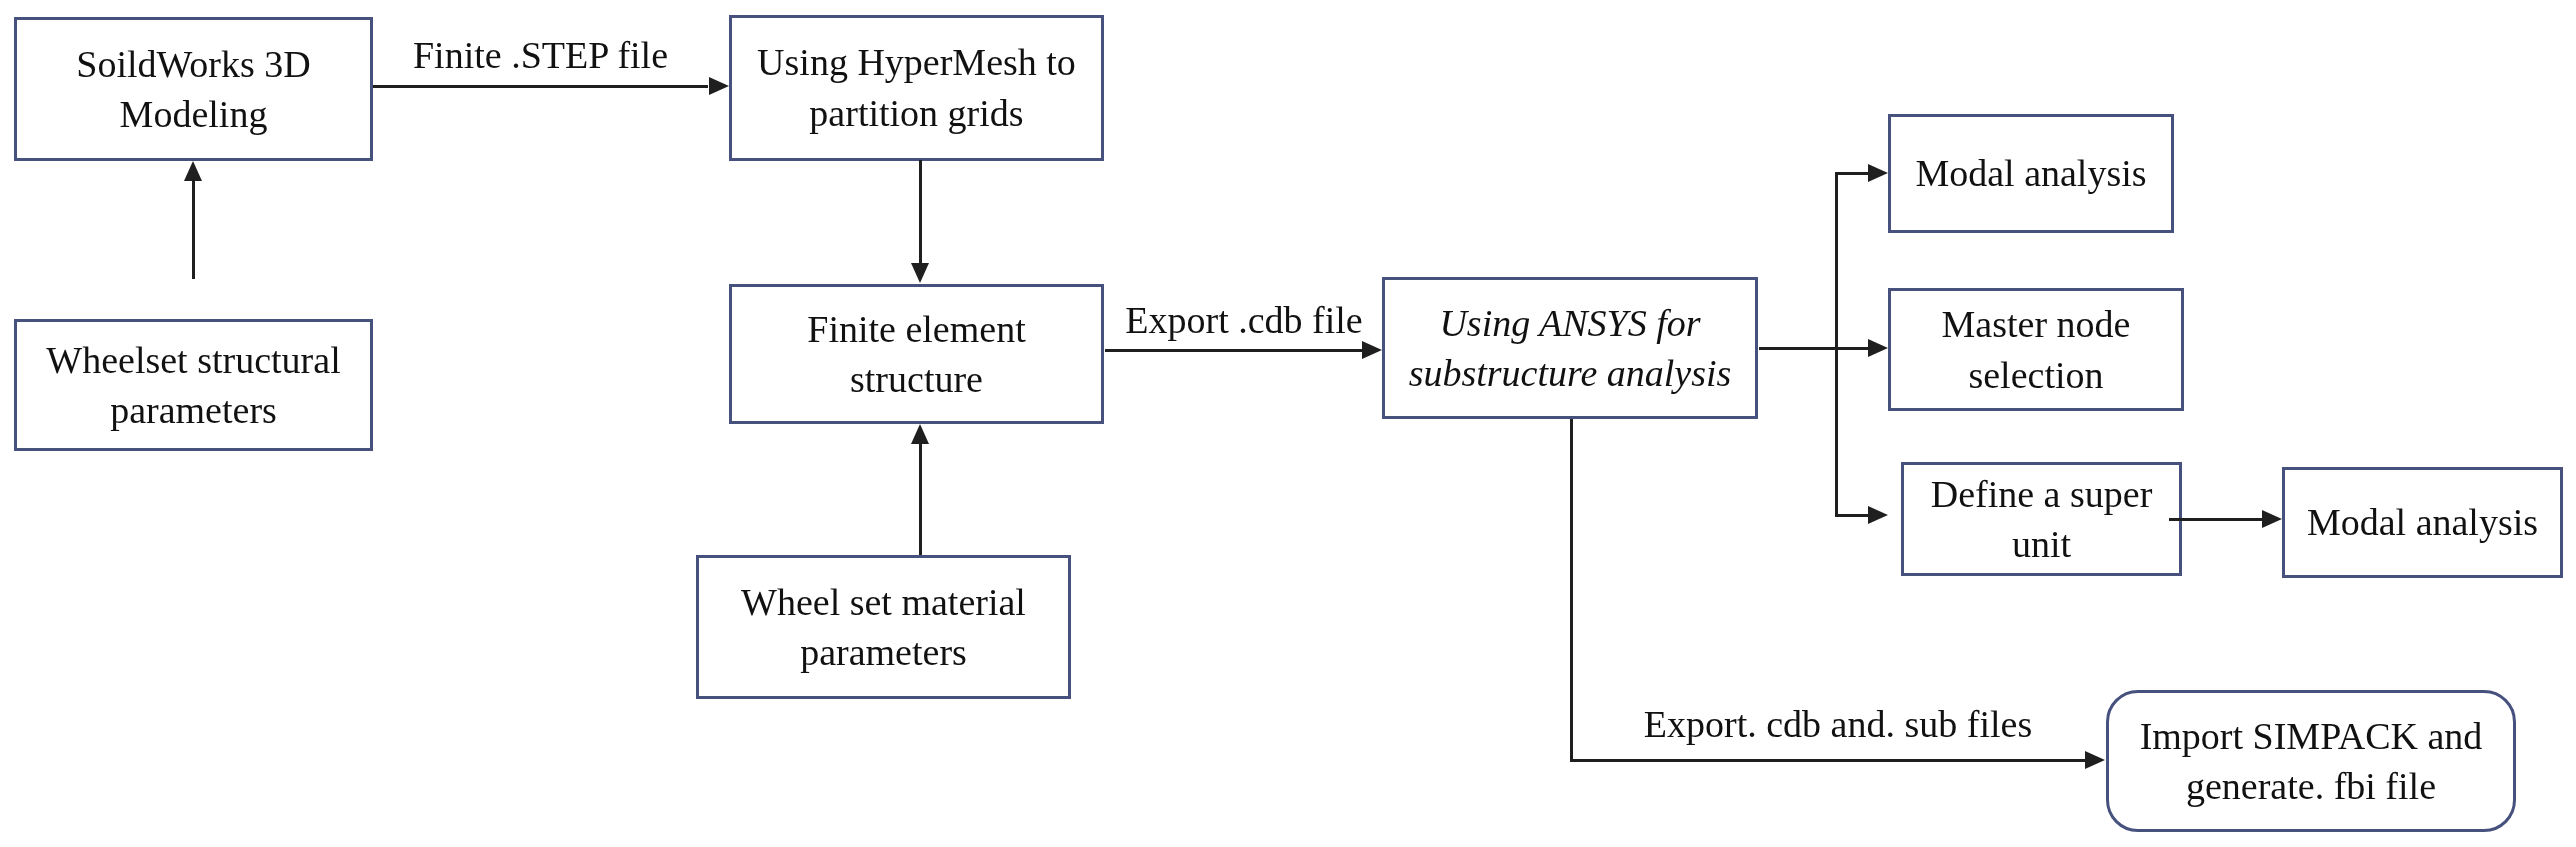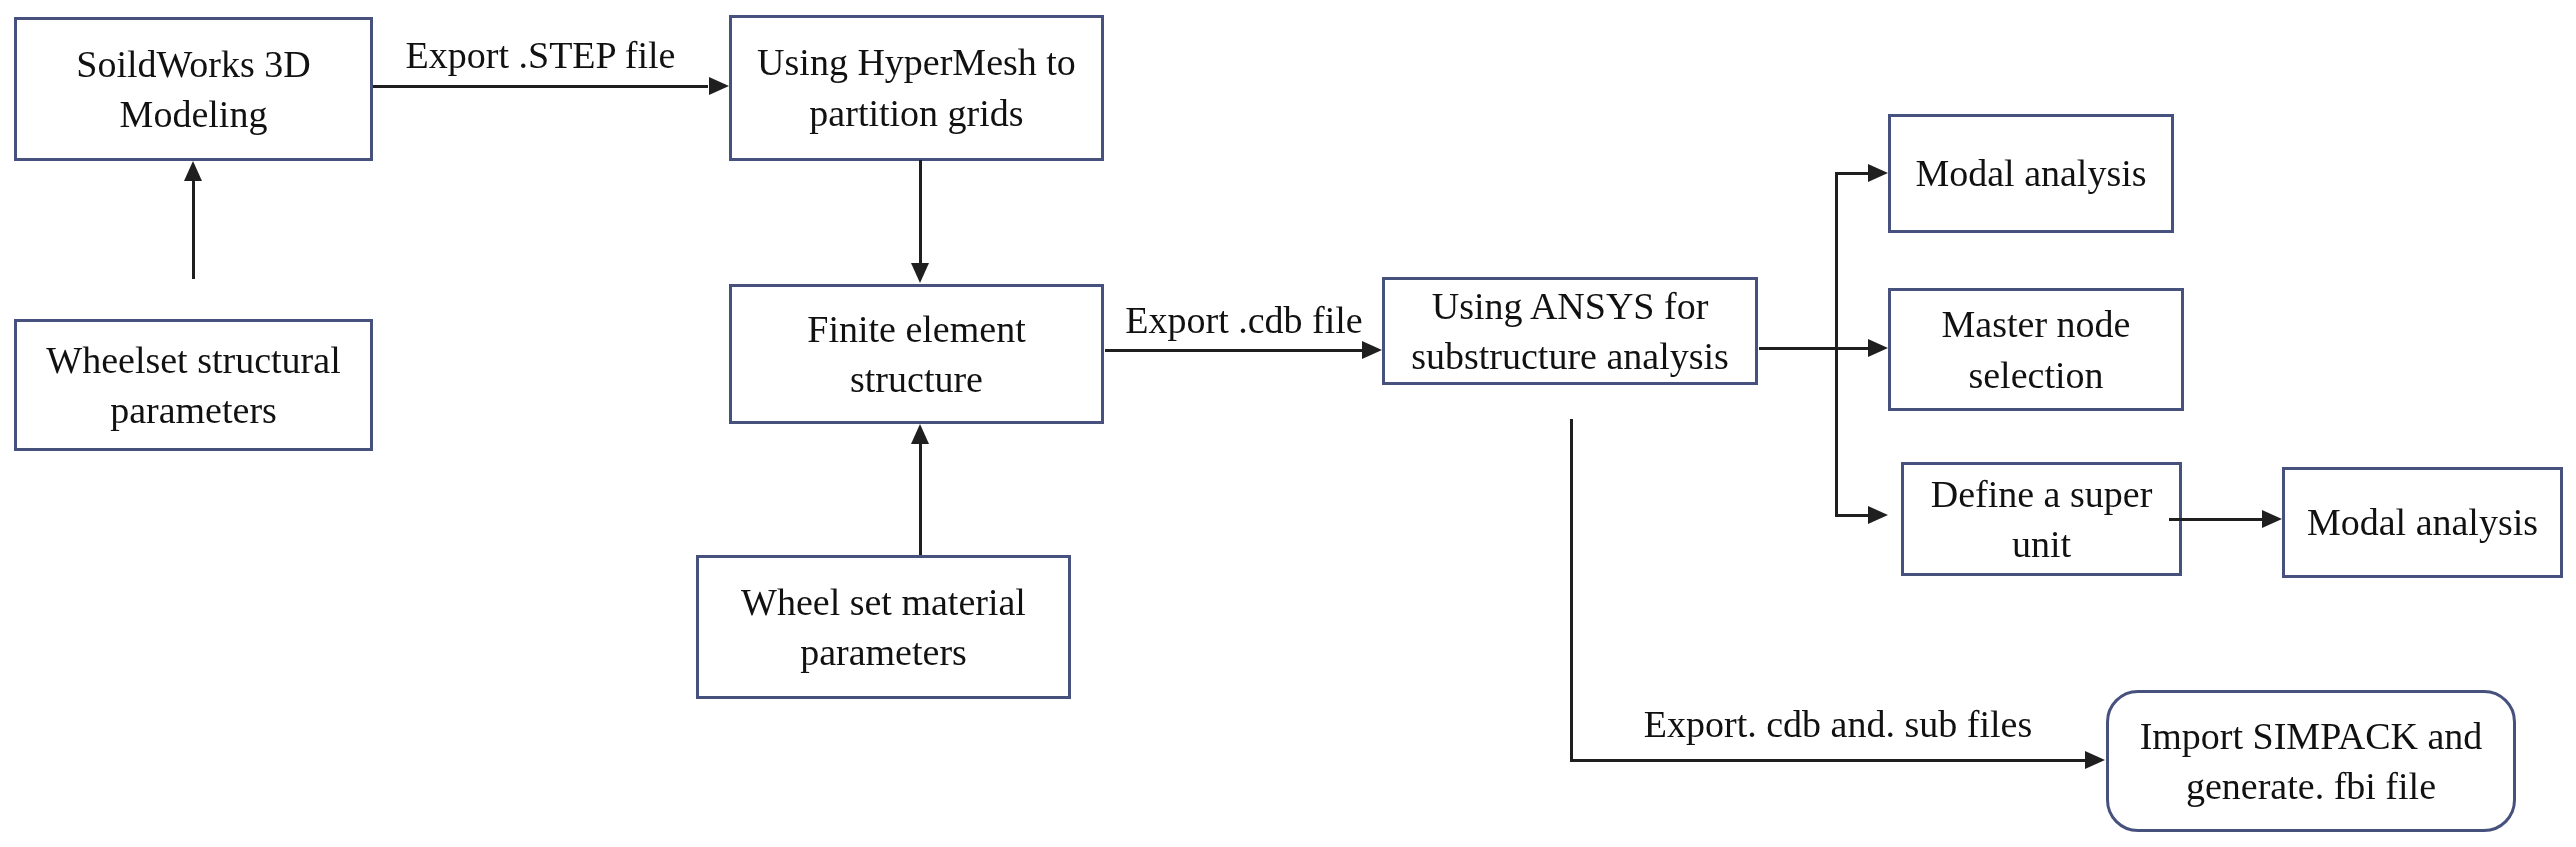--- a/index.html
+++ b/index.html
@@ -87,7 +87,7 @@
   <div class="node" style="left:2106px; top:690px; width:410px; height:142px;border-radius:32px;">Import SIMPACK and
 generate. fbi file</div>
 
-  <div class="edge-label" style="left:373px; top:32px; width:335px;">Export .STEP file</div>
+  <div class="edge-label" style="left:373px; top:32px; width:335px;">Finite .STEP file</div>
 
   <div class="edge-label" style="left:1571px; top:701px; width:534px;">Export. cdb and. sub files</div>
 

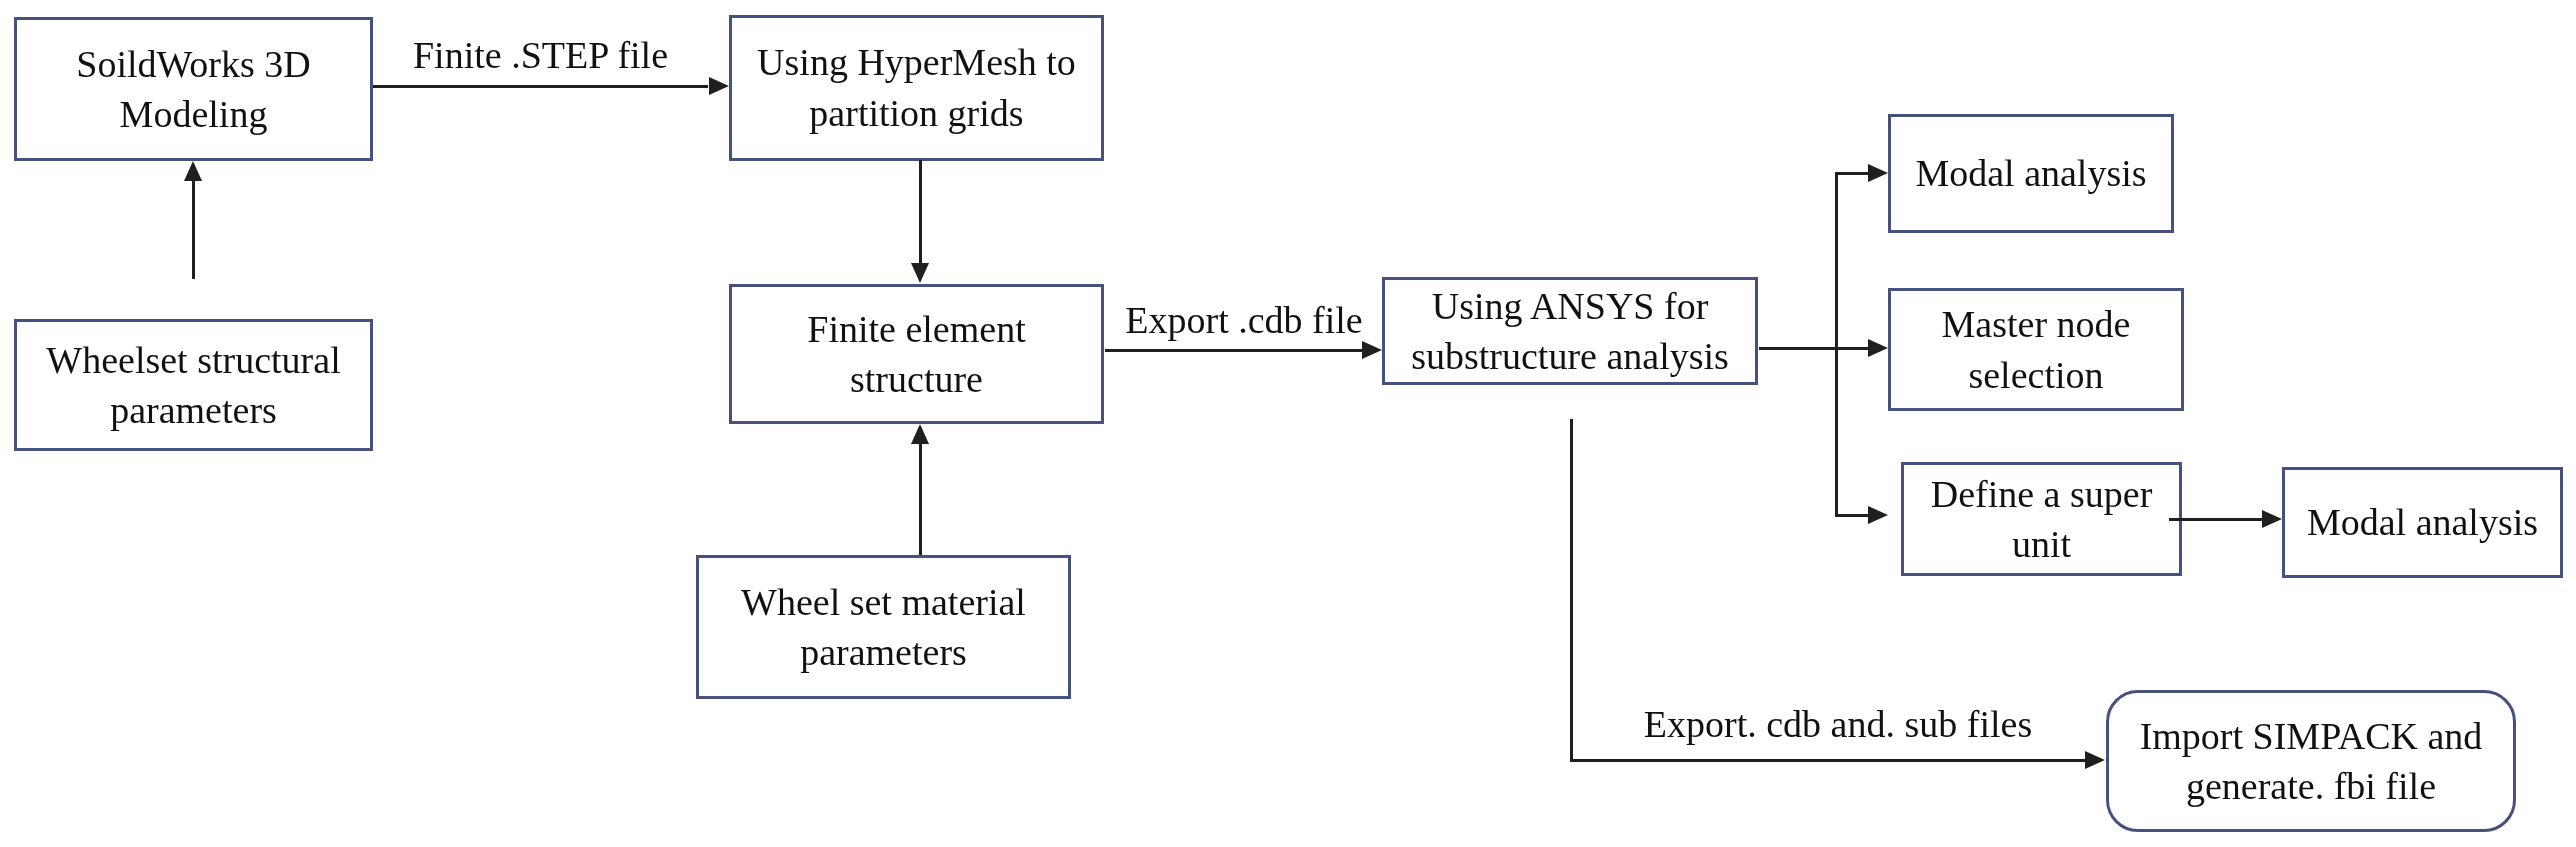--- a/index.html
+++ b/index.html
@@ -71,7 +71,7 @@
   <div class="node" style="left:696px; top:555px; width:375px; height:144px;">Wheel set material
 parameters</div>
 
-  <div class="node" style="left:1382px; top:277px; width:376px; height:108px;">Using ANSYS for
+  <div class="node" style="left:1382px; top:277px; width:376px; height:142px;font-style:italic;">Using ANSYS for
 substructure analysis</div>
 
   <div class="node" style="left:1888px; top:114px; width:286px; height:119px;">Modal analysis</div>

